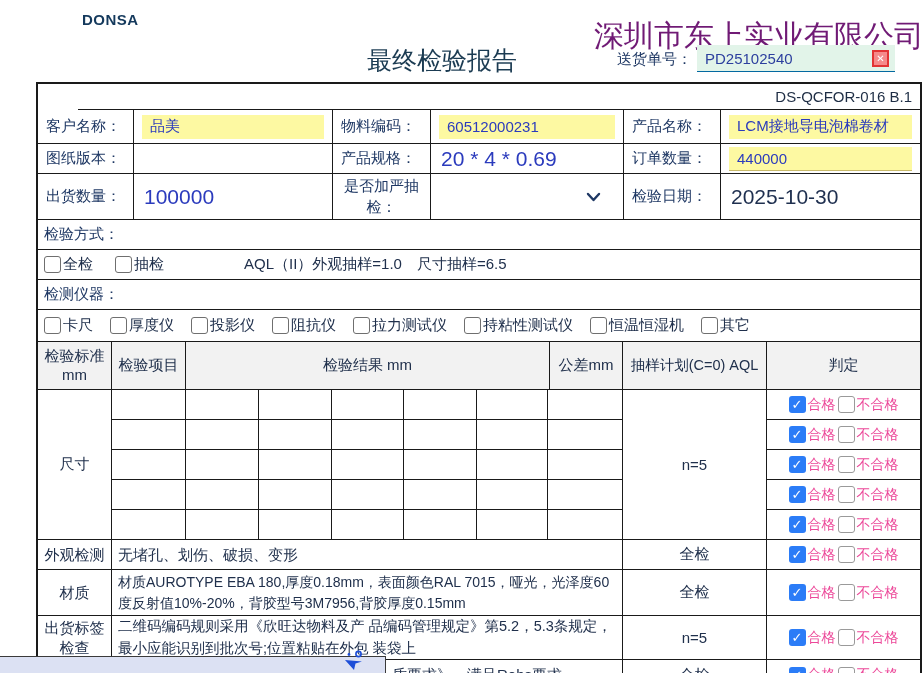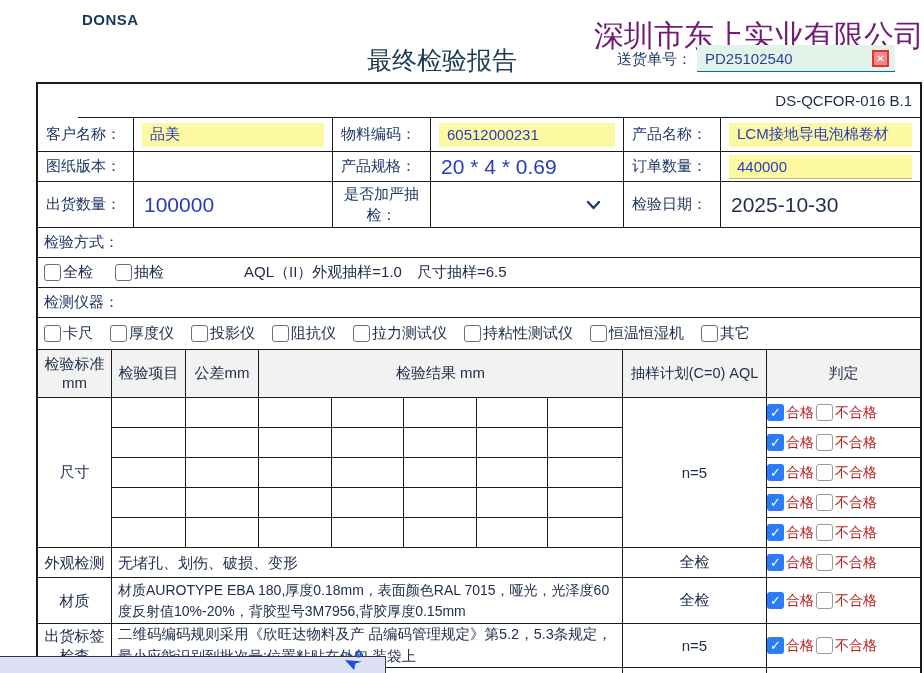--- a/index.html
+++ b/index.html
@@ -25,7 +25,7 @@
   .hl { background:#fdf9a2; margin:4px 8px; padding:2px 8px; flex:1; min-height:24px; display:flex; align-items:center; color:#2b3bbd; font-size:15px; }
   .hl.underline { border-bottom:1px solid #c9ba6a; }
 
-  .r-doc { height:34px; justify-content:flex-end;margin-left:40px; }
+  .r-doc { height:26px; justify-content:flex-end;margin-left:40px; }
   .doc-code { padding-right:8px; font-size:15px; color:#1e2d44; display:flex; align-items:center; }
   .r-info1 { height:34px; } .r-info2 { height:30px; } .r-info3 { height:46px; }
   .i-l1{width:96px;flex:none;} .i-v1{width:199px;flex:none;} .i-l2{width:98px;flex:none;}

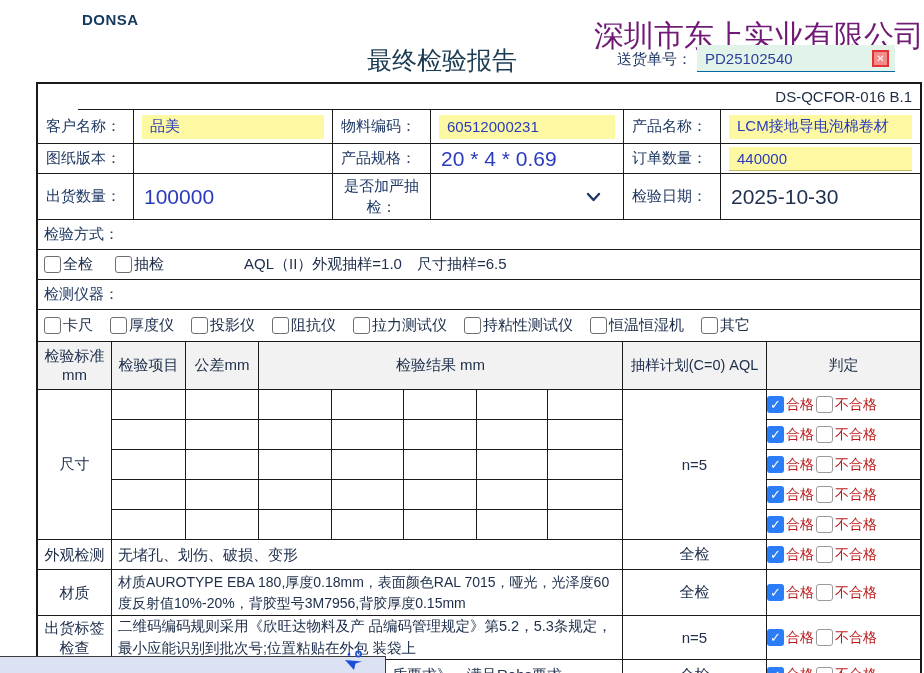--- a/index.html
+++ b/index.html
@@ -191,8 +191,8 @@
     <div class="row thead">
       <div class="cell c-std th">检验标准mm</div>
       <div class="cell c-item th">检验项目</div>
+      <div class="cell c-res th">检验结果 mm</div>
       <div class="cell c-tol th">公差mm</div>
-      <div class="cell c-res th">检验结果 mm</div>
       <div class="cell c-plan th th-plan">抽样计划(C=0) AQL</div>
       <div class="cell c-judge th">判定</div>
     </div>

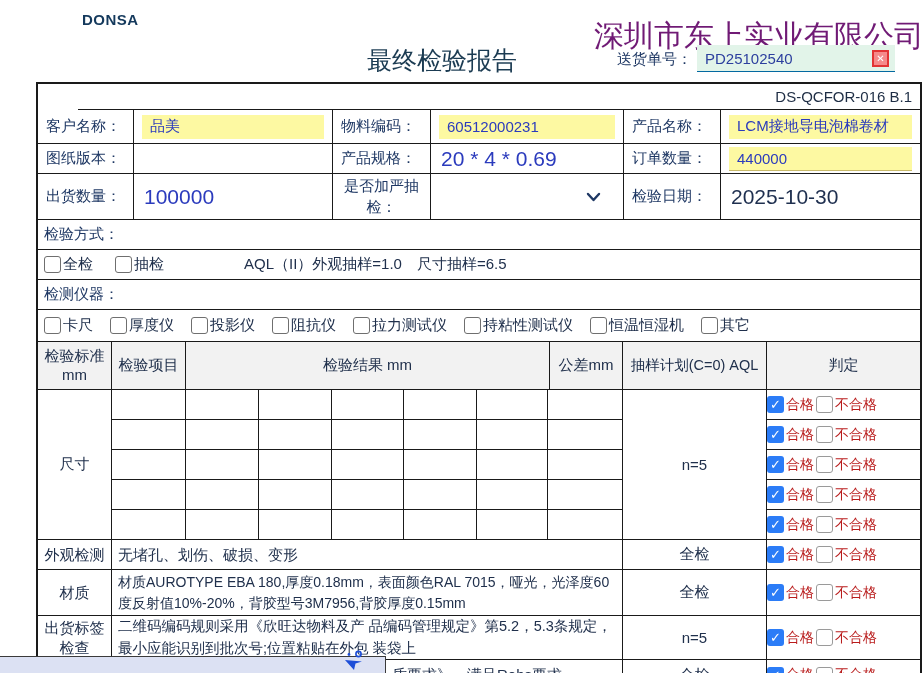--- a/index.html
+++ b/index.html
@@ -55,7 +55,7 @@
   .g.last { border-right:none; }
   .g-span { grid-row:1 / 6; font-size:15px; color:#20304c; }
 
-  .judge { justify-content:flex-start; gap:2px; font-size:14px; color:#b91c1c; }
+  .judge { justify-content:center; gap:2px; font-size:14px; color:#ec4899; }
   .jpair { display:flex; align-items:center; }
   .jcb { width:17px; height:17px; border-radius:3px; flex:none; margin-right:2px; display:flex; align-items:center; justify-content:center; }
   .jcb.on { background:#2b7cf7; }

